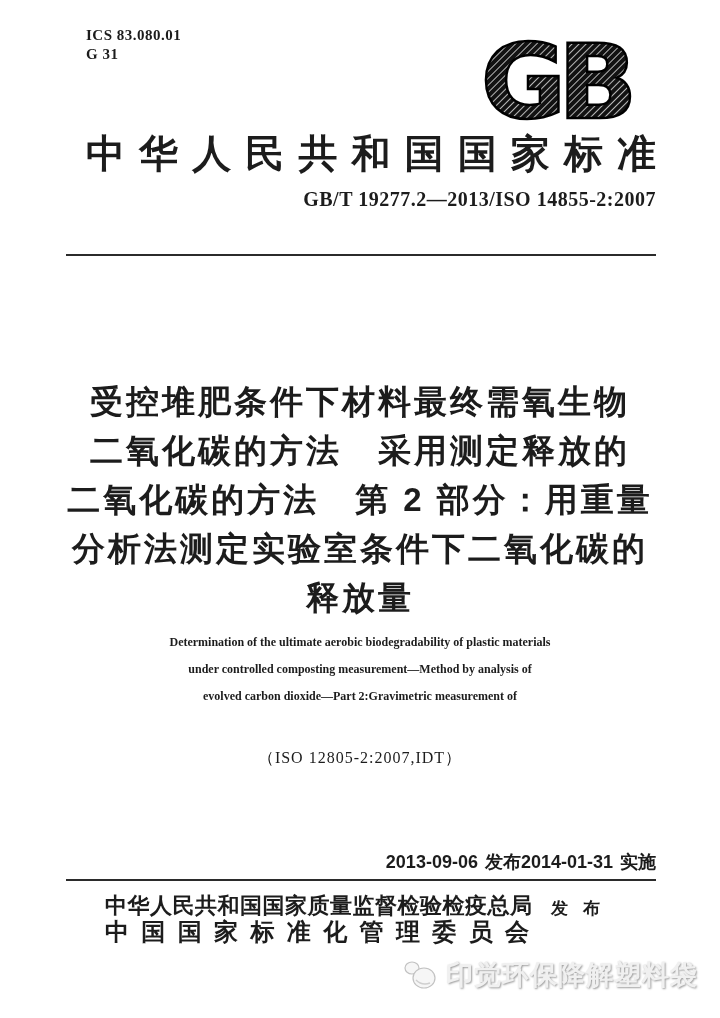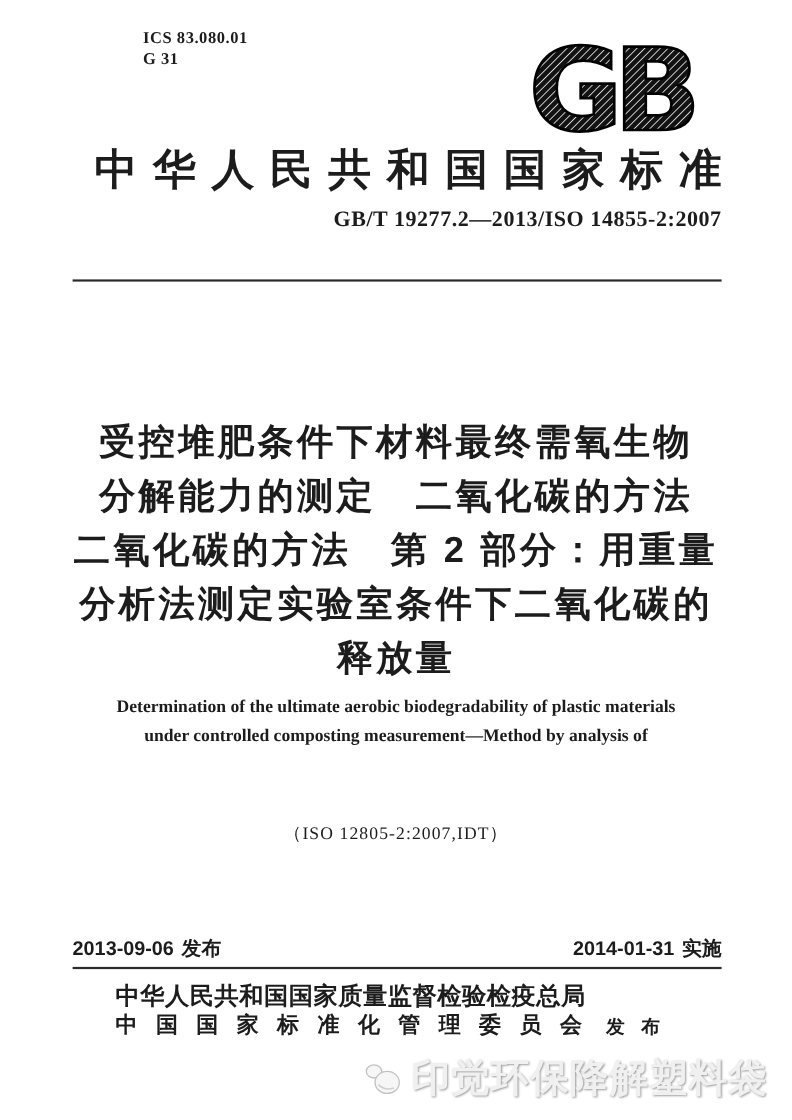--- a/index.html
+++ b/index.html
@@ -18,7 +18,6 @@
     font-family:"Liberation Serif", serif;
     font-weight:bold;font-size:15px;line-height:19px;
     letter-spacing:.5px;
-    margin-left:44px;
   }
   
   .gb-logo{position:absolute;top:32px;right:66px;width:198px;height:100px;}

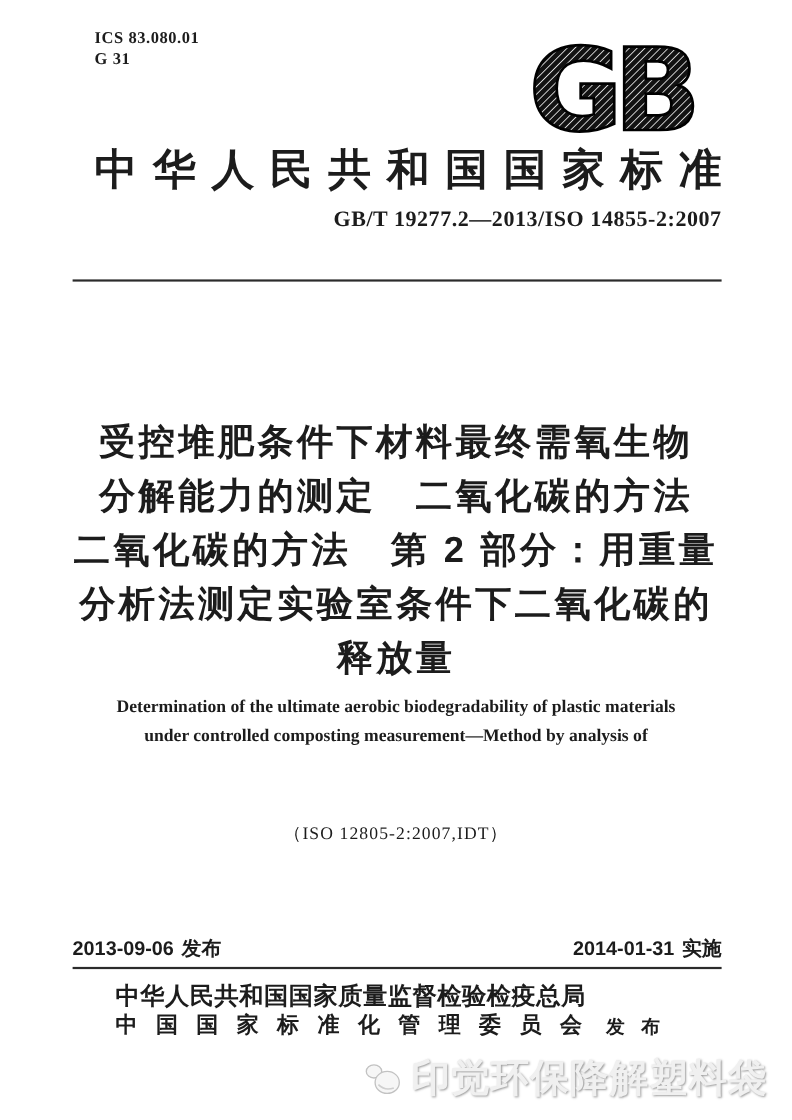--- a/index.html
+++ b/index.html
@@ -117,7 +117,7 @@
 
   <div class="zh-title">
     <div>受控堆肥条件下材料最终需氧生物</div>
-    <div>分解能力的测定　二氧化碳的方法</div>
+    <div>二氧化碳的方法　采用测定释放的</div>
     <div>二氧化碳的方法　第 2 部分：用重量</div>
     <div>分析法测定实验室条件下二氧化碳的</div>
     <div>释放量</div>

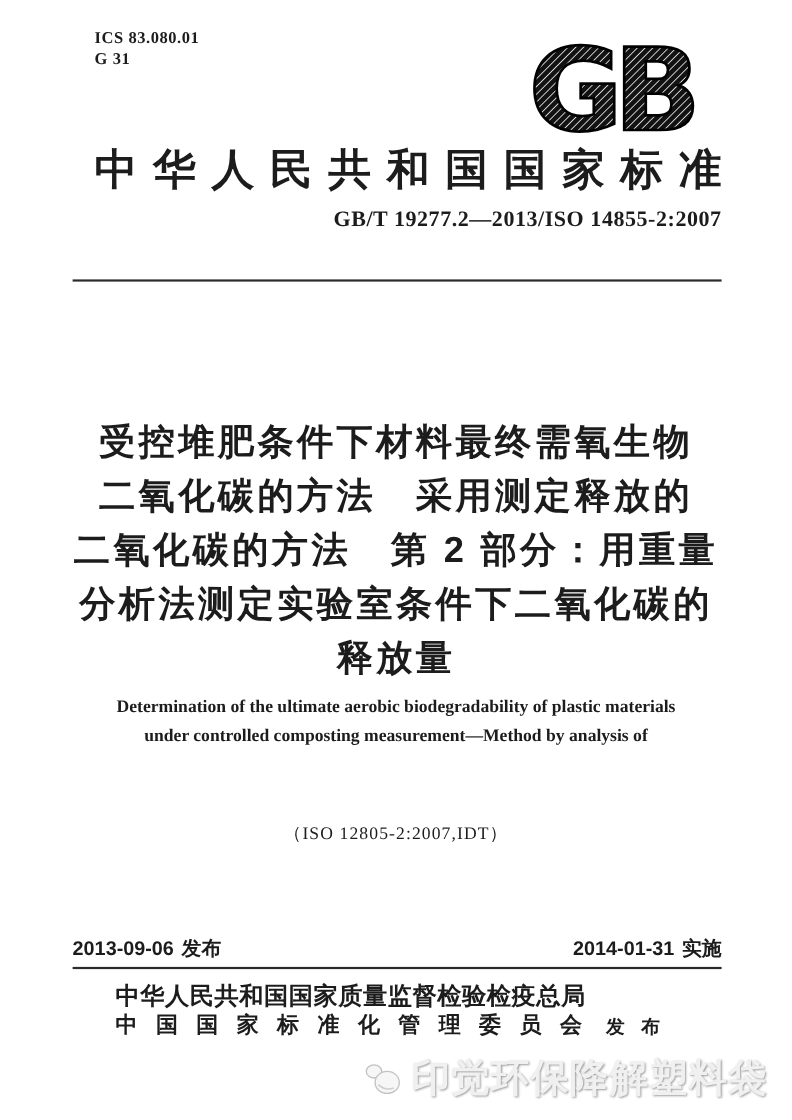--- a/index.html
+++ b/index.html
@@ -50,7 +50,7 @@
     position:absolute;left:38px;right:38px;top:629px;
     text-align:center;
     font-family:"Liberation Serif", serif;
-    font-weight:bold;font-size:16px;line-height:27px;
+    font-weight:bold;font-size:12px;line-height:27px;
   }
   .iso-ref{
     position:absolute;left:0;right:0;top:748px;

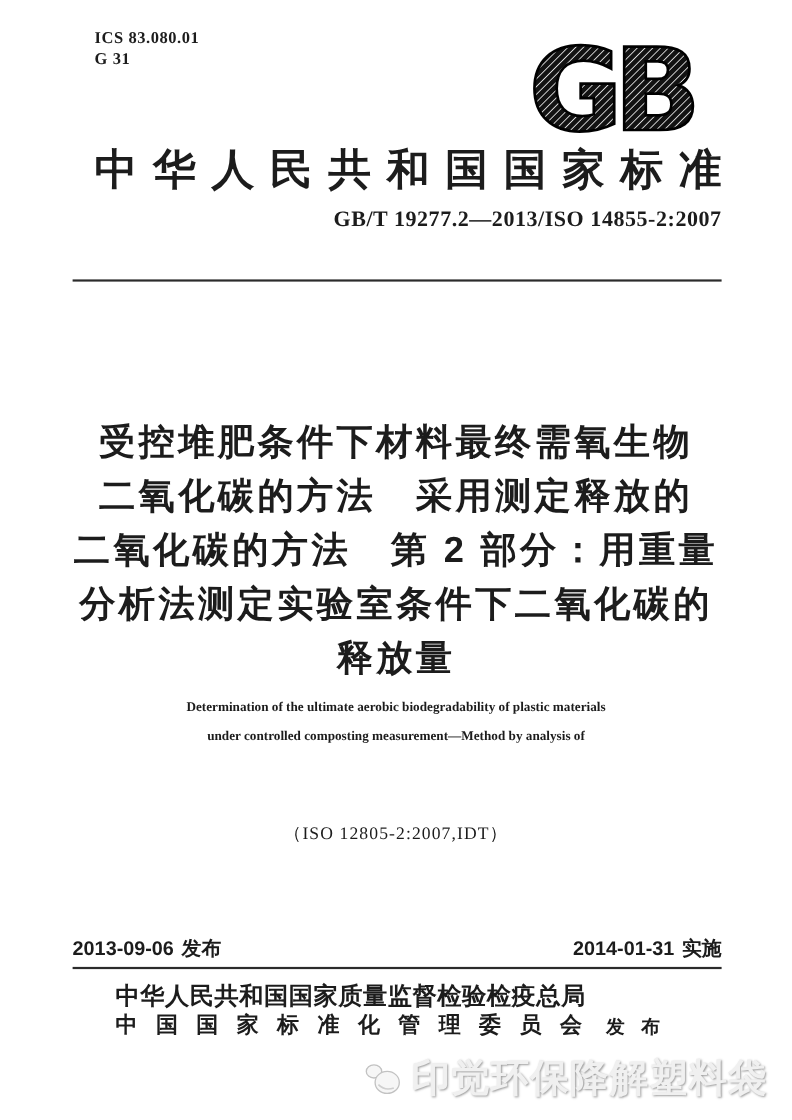--- a/index.html
+++ b/index.html
@@ -126,6 +126,7 @@
   <div class="en-title">
     <div>Determination of the ultimate aerobic biodegradability of plastic materials</div>
     <div>under controlled composting measurement—Method by analysis of</div>
+    <div>evolved carbon dioxide—Part 2:Gravimetric measurement of</div>
   </div>
 
   <div class="iso-ref">（ISO 12805-2:2007,IDT）</div>

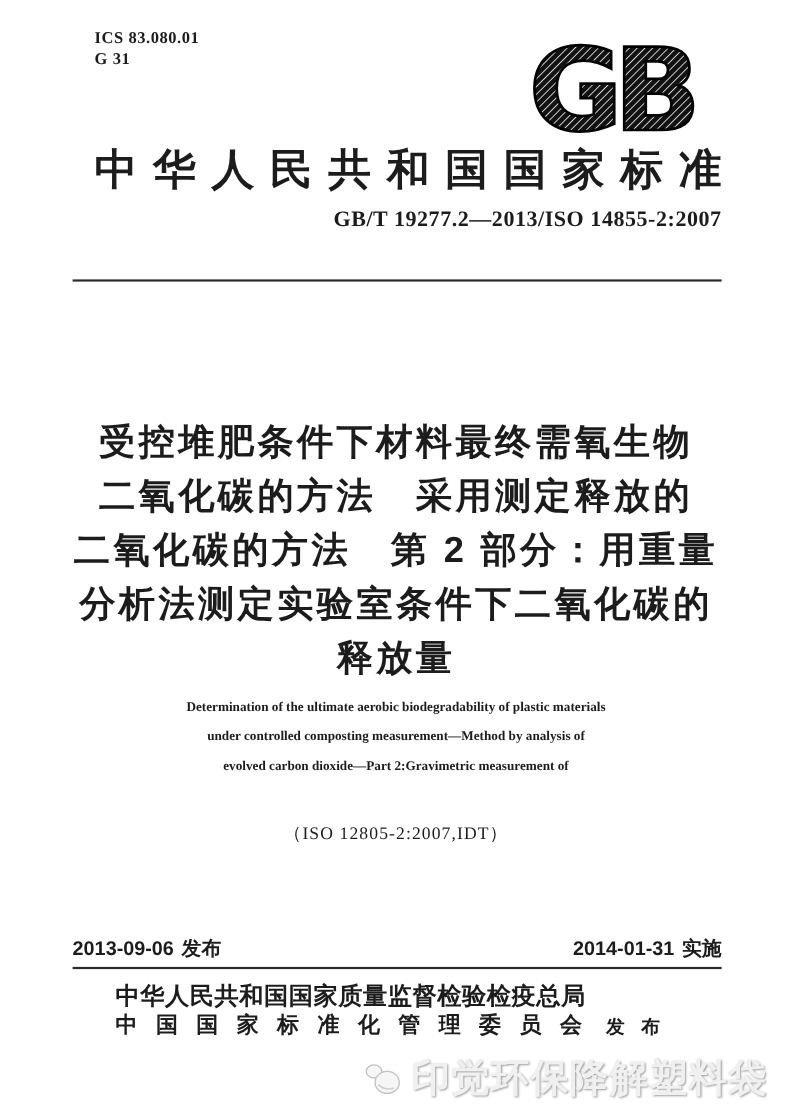--- a/index.html
+++ b/index.html
@@ -61,7 +61,7 @@
   
   .dates{
     position:absolute;left:66px;right:64px;top:850px;
-    display:flex;justify-content:space-between;
+    display:flex;justify-content:flex-end;
     font-family:"Liberation Sans", sans-serif;
     font-weight:bold;font-size:18px;
   }

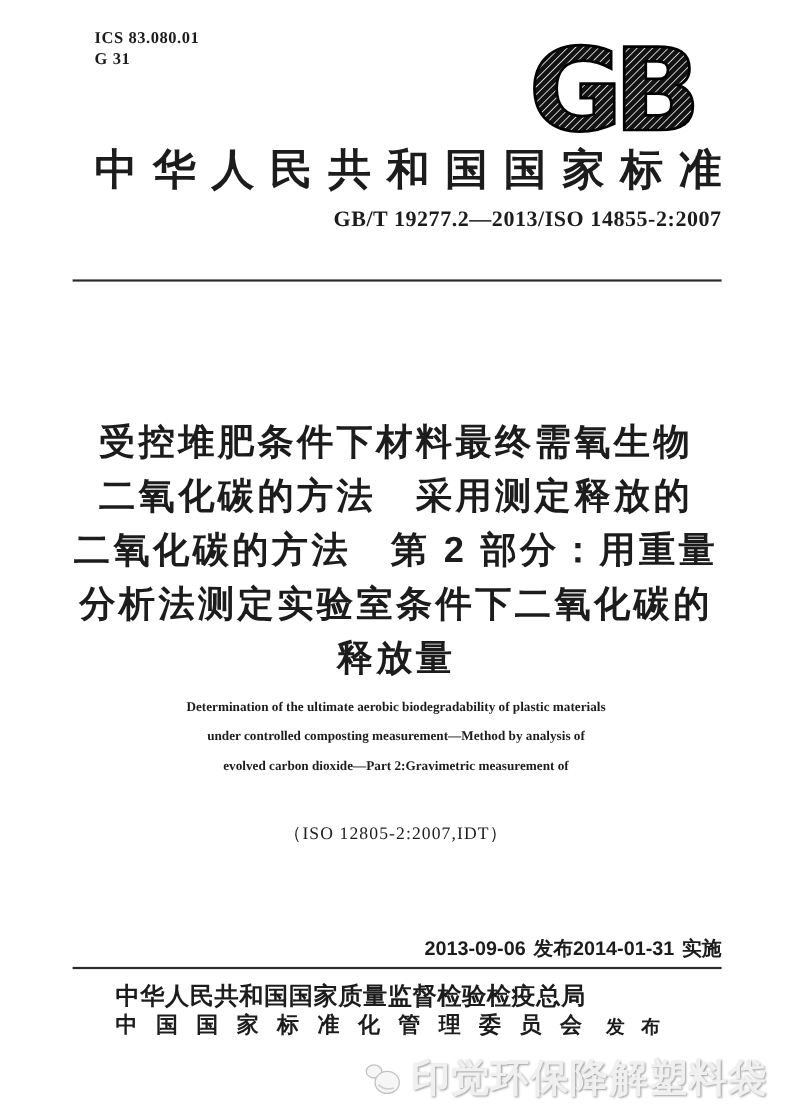--- a/index.html
+++ b/index.html
@@ -69,7 +69,7 @@
   
   .issuer-wrap{
     position:absolute;left:0;right:0;top:893px;
-    display:flex;justify-content:center;align-items:flex-end;gap:22px;
+    display:flex;justify-content:center;align-items:flex-start;gap:22px;
     font-family:"Liberation Serif", serif;font-weight:bold;
   }
   .issuer-lines{width:424px;}

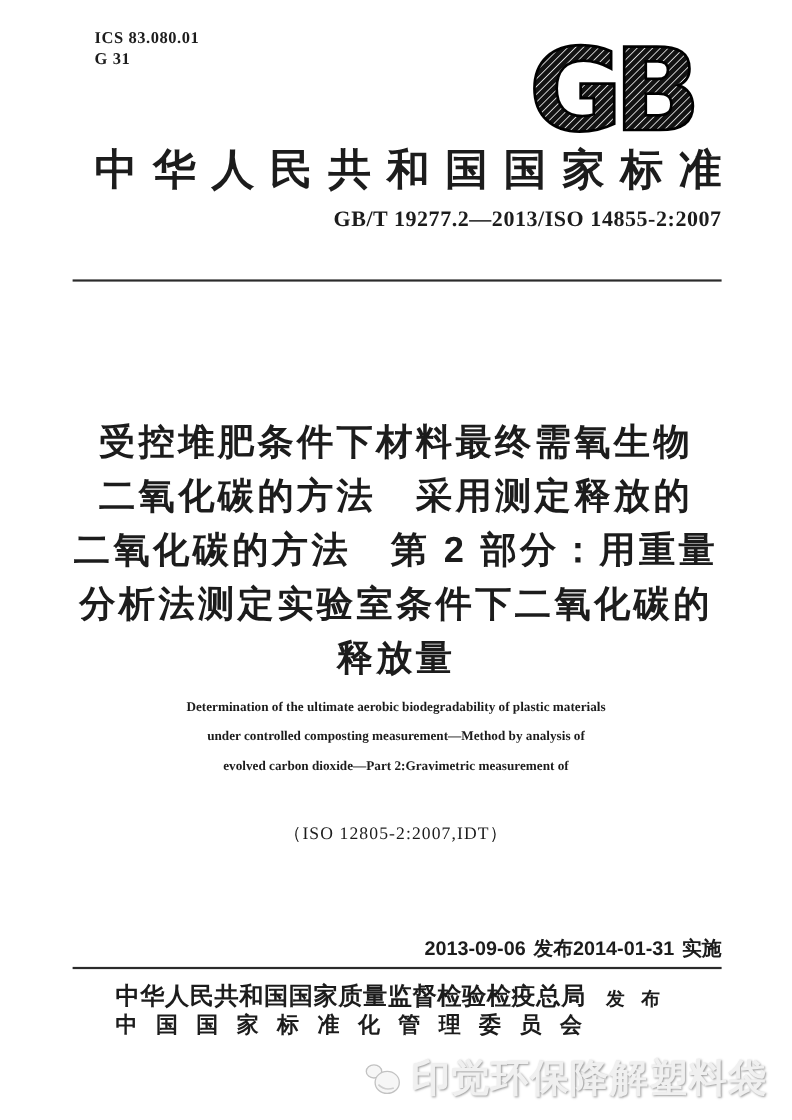--- a/index.html
+++ b/index.html
@@ -74,7 +74,7 @@
   }
   .issuer-lines{width:424px;}
   .issuer-line1{font-size:22px;line-height:26px;white-space:nowrap;letter-spacing:.5px;}
-  .issuer-line2{font-size:20px;line-height:26px;text-align:justify;text-align-last:justify;}
+  .issuer-line2{font-size:24px;line-height:26px;text-align:justify;text-align-last:justify;}
   .publish-label{font-size:17px;letter-spacing:15px;margin-top:4px;}
   
   .watermark{

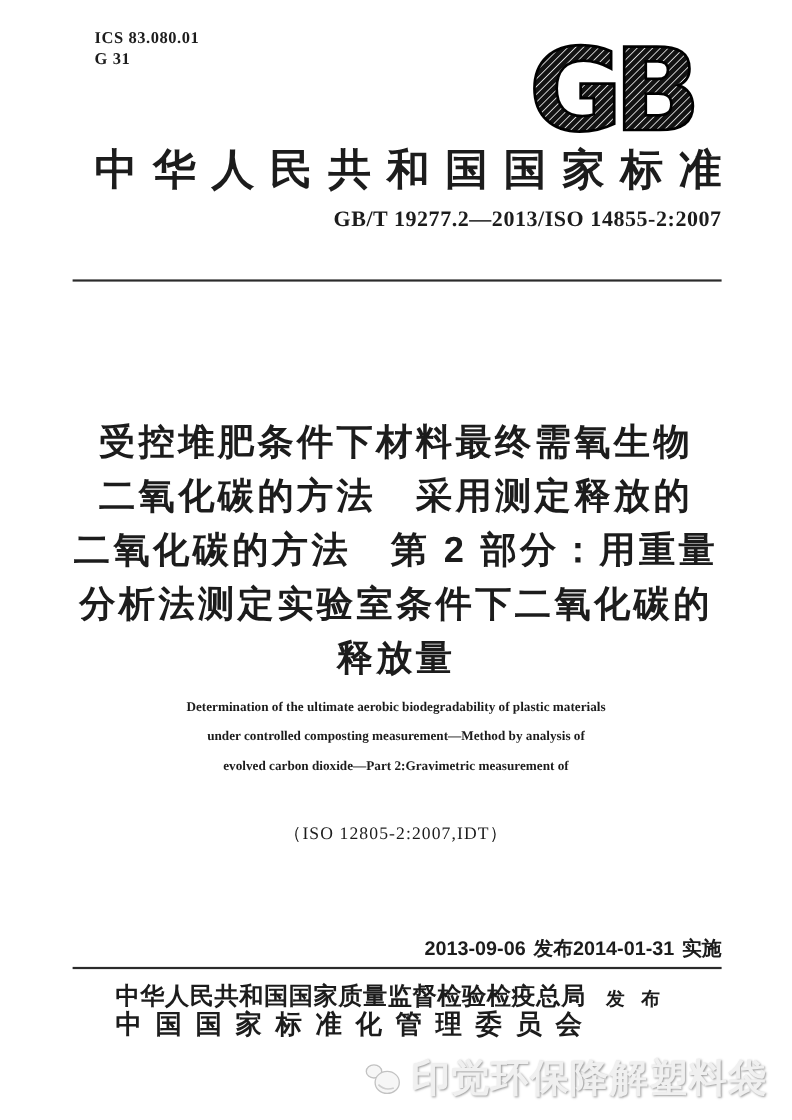--- a/index.html
+++ b/index.html
@@ -81,7 +81,7 @@
     position:absolute;top:957px;right:22px;
     display:flex;align-items:center;gap:6px;
     font-family:"Liberation Sans", sans-serif;
-    font-weight:bold;font-size:35px;letter-spacing:1px;
+    font-weight:bold;font-size:27px;letter-spacing:1px;
     color:#f0f0f0;
     text-shadow:1px 1px 2px #9c9c9c, -1px -1px 1px #ffffff;
   }

